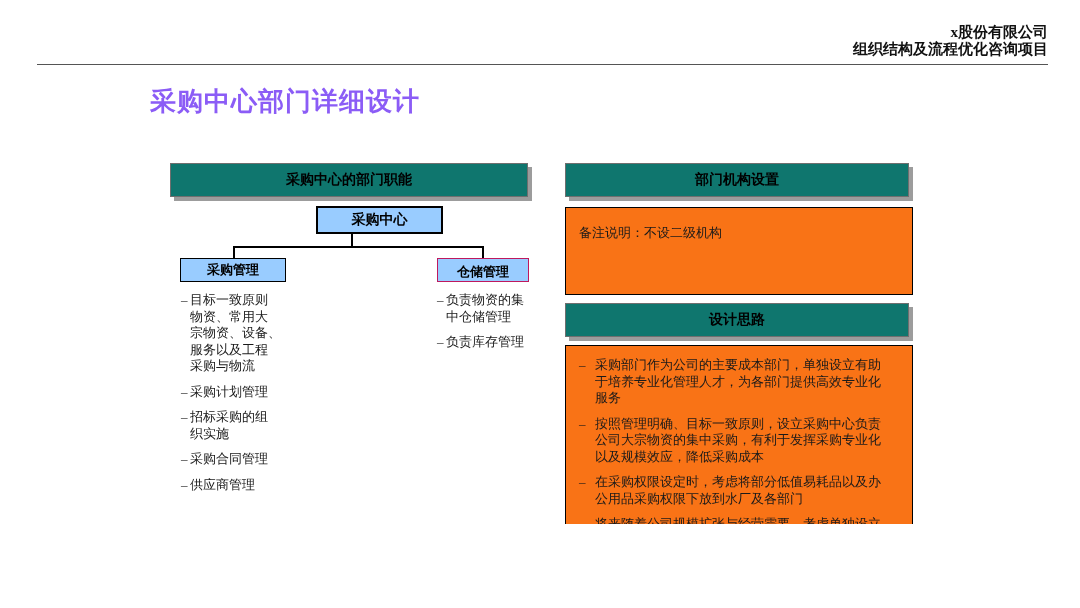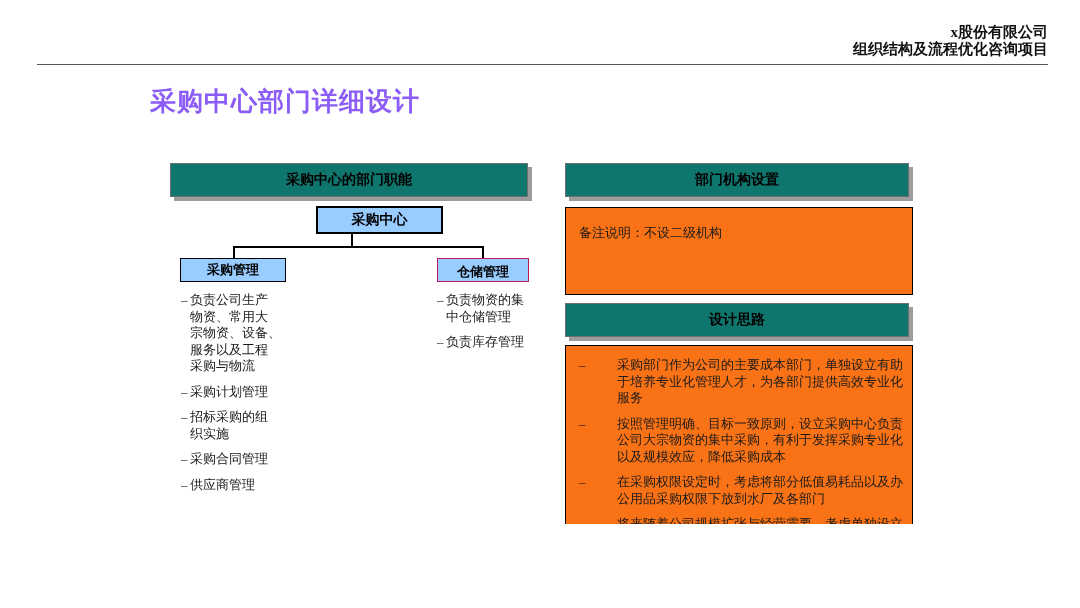--- a/index.html
+++ b/index.html
@@ -117,7 +117,7 @@
   <div class="org-bullets org-bullets-left">
     <div class="org-bullet">
       <span class="dash">–</span>
-      <span class="btext">负责公司生产
+      <span class="btext">目标一致原则
 物资、常用大
 宗物资、设备、
 服务以及工程

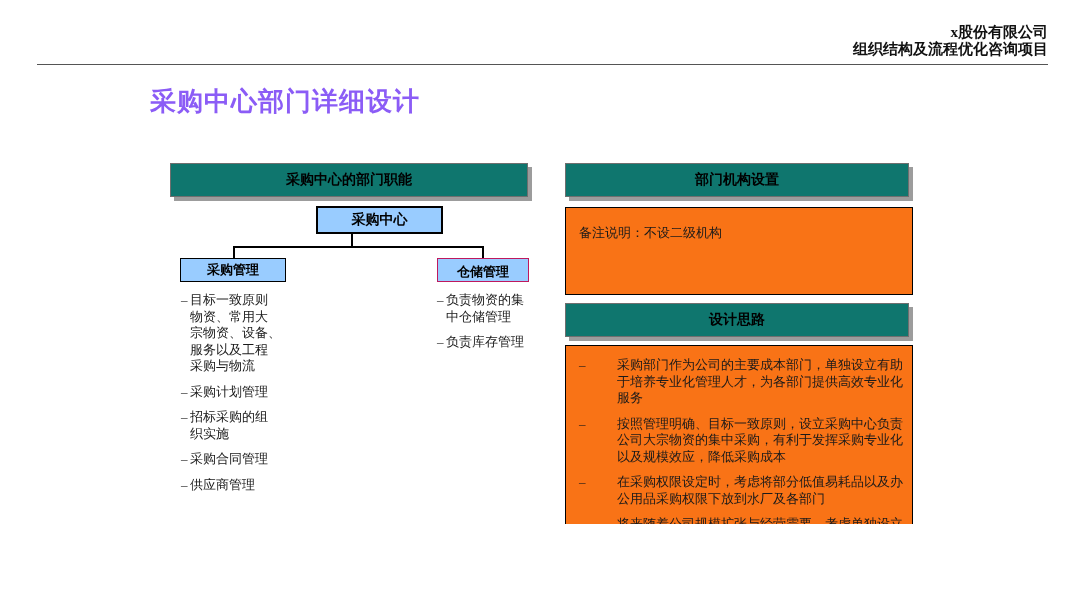--- a/index.html
+++ b/index.html
@@ -65,7 +65,7 @@
   .ideas-list{padding:11px 8px 0 13px;}
   .idea-bullet{display:flex;margin-bottom:9px;}
   .idea-bullet .dash{flex:0 0 16px;}
-  .idea-bullet .btext{white-space:pre-line;margin-left:22px;}
+  .idea-bullet .btext{white-space:pre-line;}
   
   .watermark-logo{position:absolute;left:8px;top:563px;}
   .watermark-text{

